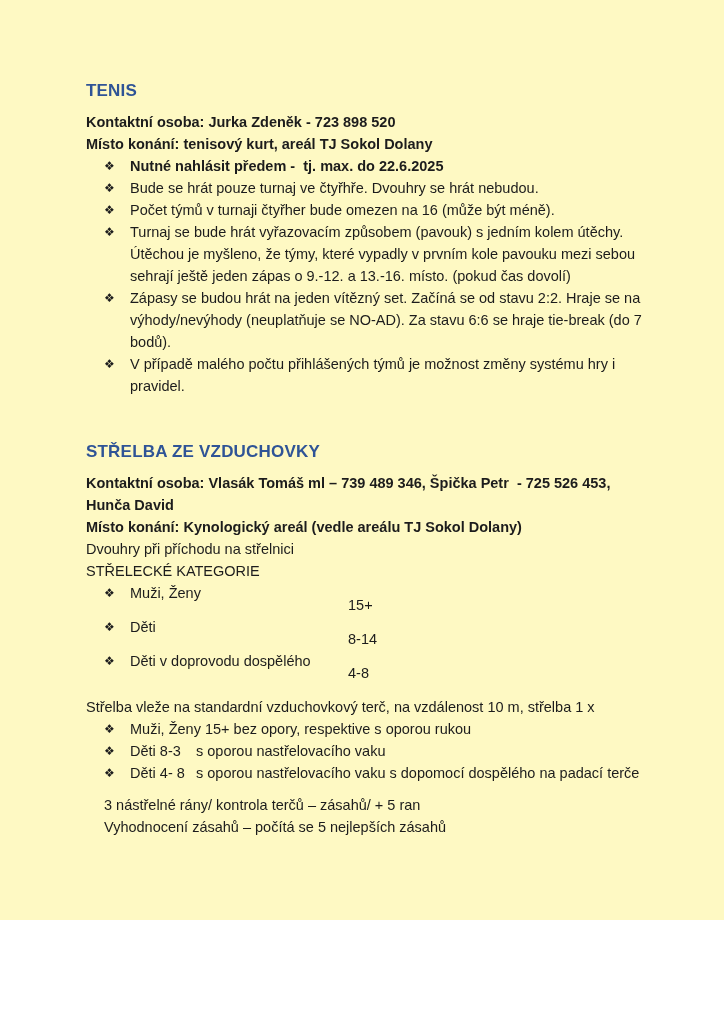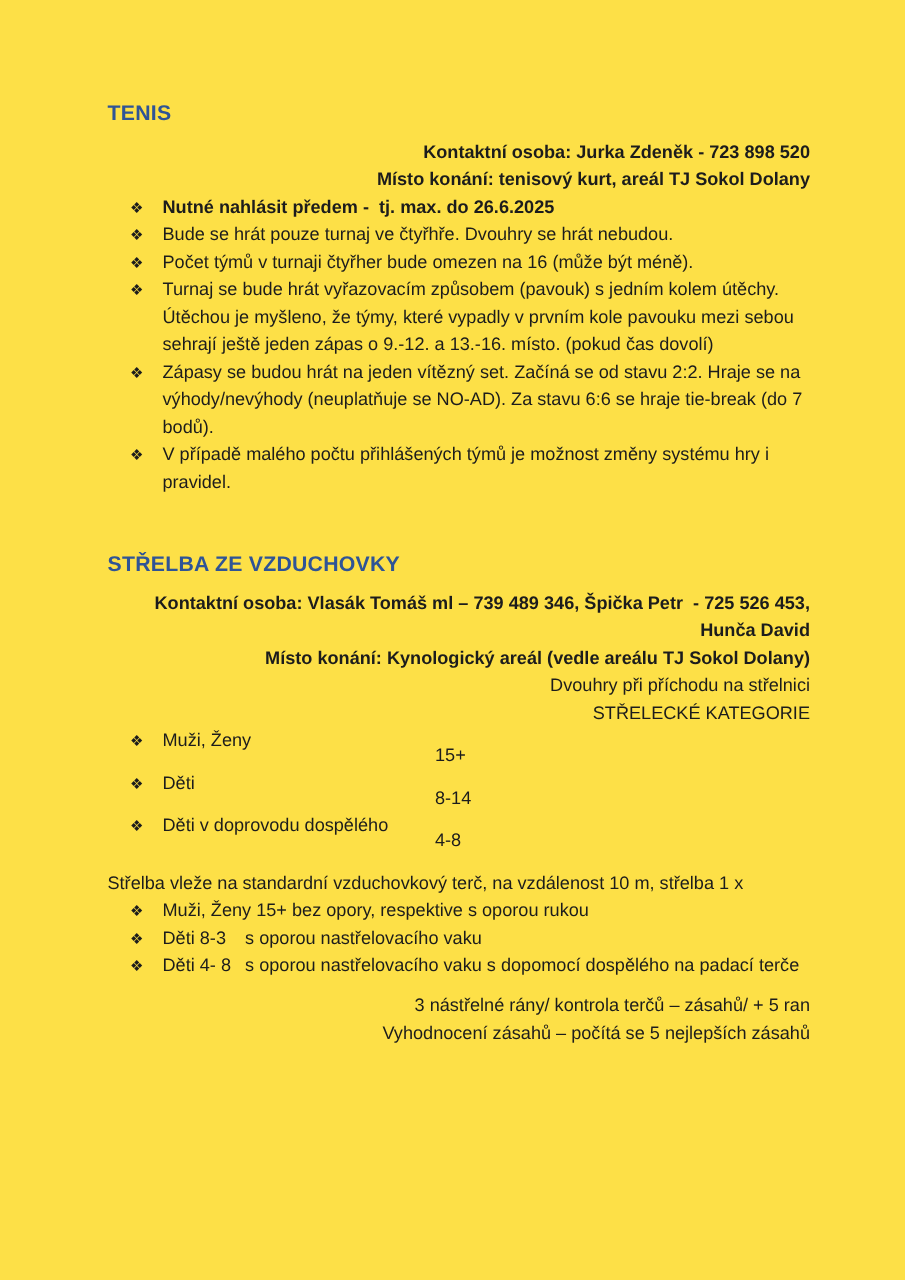--- a/index.html
+++ b/index.html
@@ -11,11 +11,11 @@
     overflow:hidden;
   }
   .page {
-    width:724px; height:1024px;
+    width:724px; height:920px;
     padding:80px 76px 0 86px;
     font-size:14.5px;
     line-height:22px;
-    background:#fde047;
+    background:#fef9c3;
   }
   h1.section-heading {
     font-size:17px;

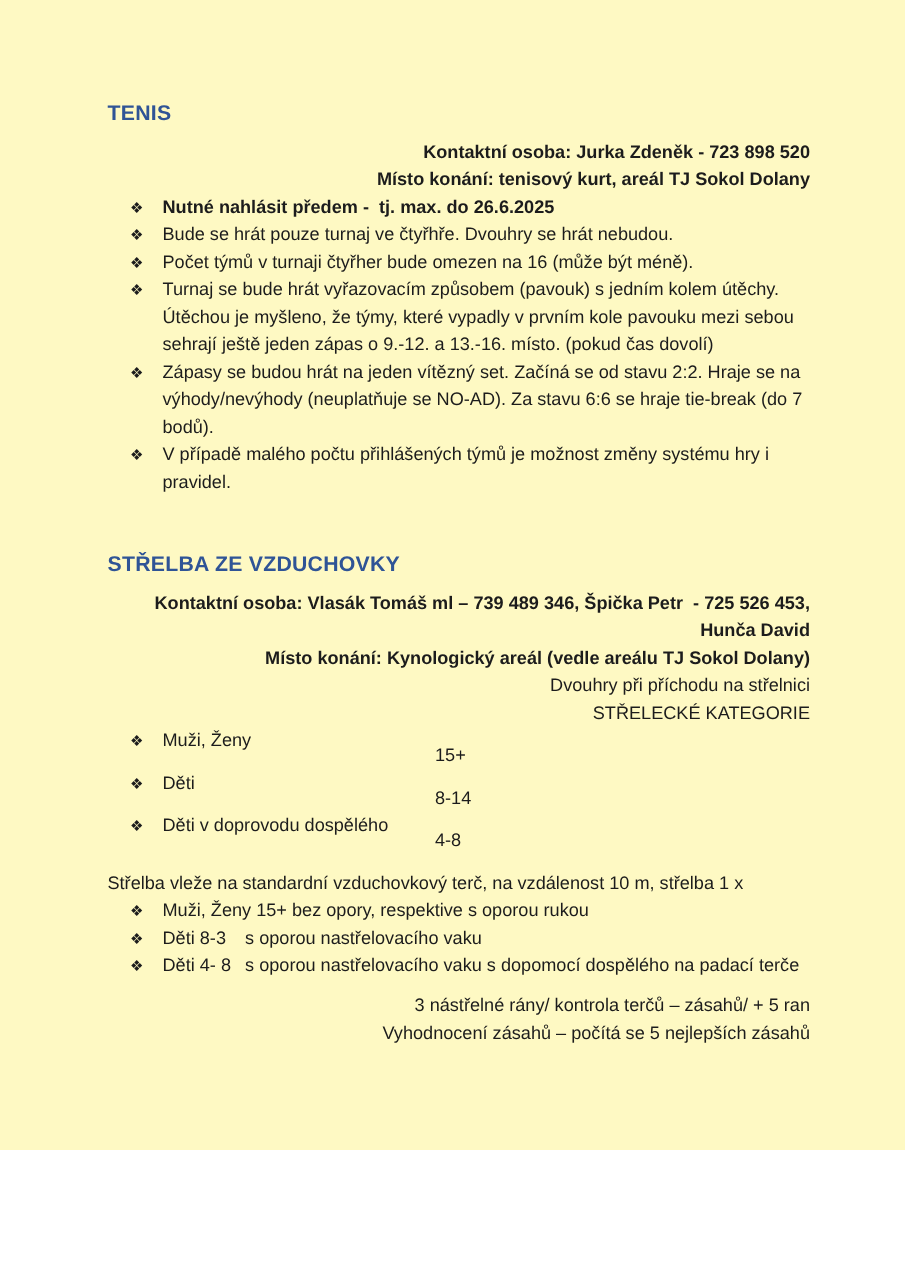--- a/index.html
+++ b/index.html
@@ -27,7 +27,7 @@
   }
   .section2 { margin-top:44px; }
   .bold { font-weight:700; }
-  .line { display:block; white-space:pre-wrap;text-align:right; }
+  .line { display:block; white-space:pre-wrap; }
   ul.bullets { list-style:none; margin:0; padding:0 0 0 18px; }
   ul.bullets li { display:flex; align-items:flex-start; }
   .b {

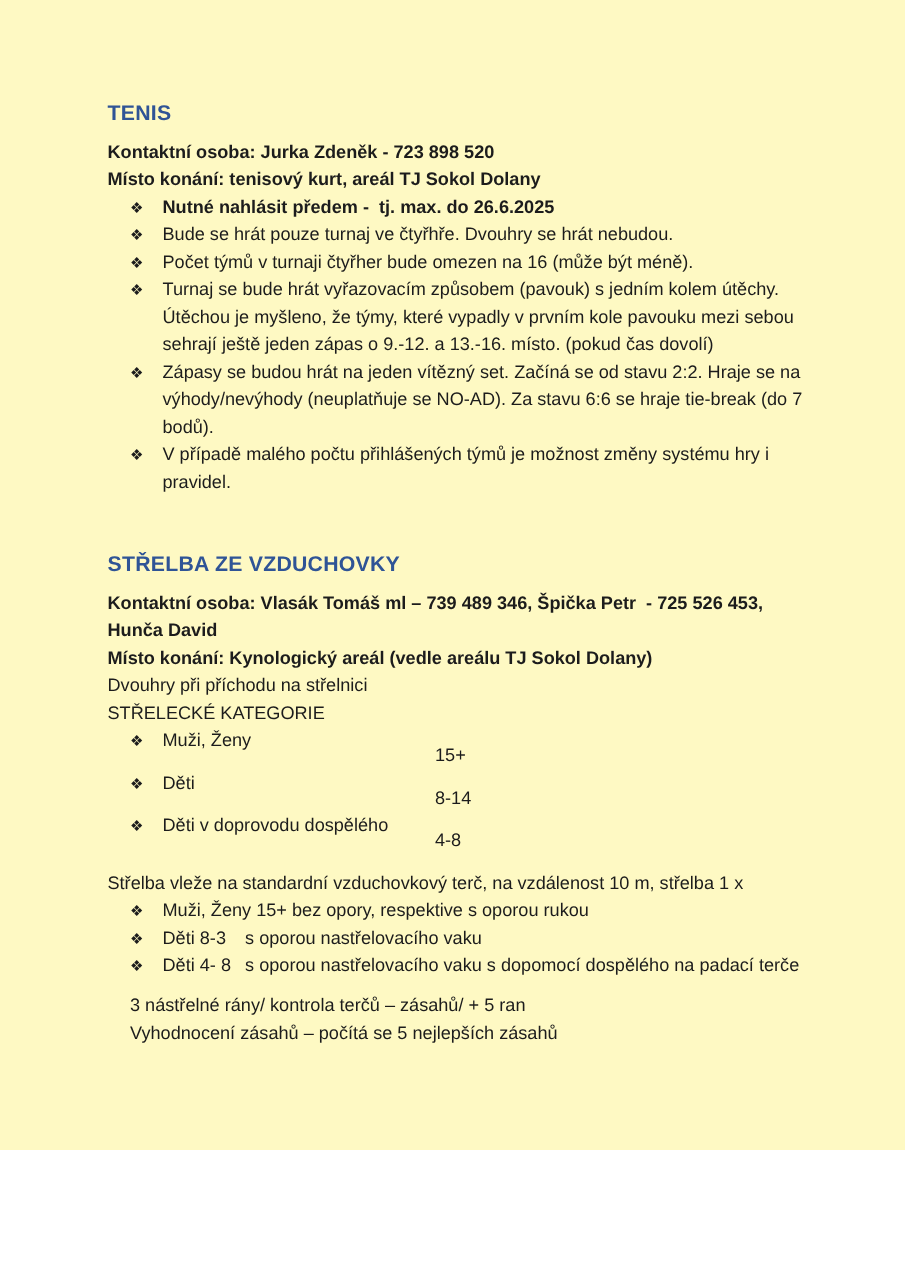--- a/index.html
+++ b/index.html
@@ -62,7 +62,7 @@
     <ul class="bullets">
       <li>
         <span class="b">❖</span>
-        <span class="t bold">Nutné nahlásit předem -  tj. max. do 26.6.2025</span>
+        <span class="t bold">Nutné nahlásit předem -  tj. max. do 22.6.2025</span>
       </li>
       <li>
         <span class="b">❖</span>

